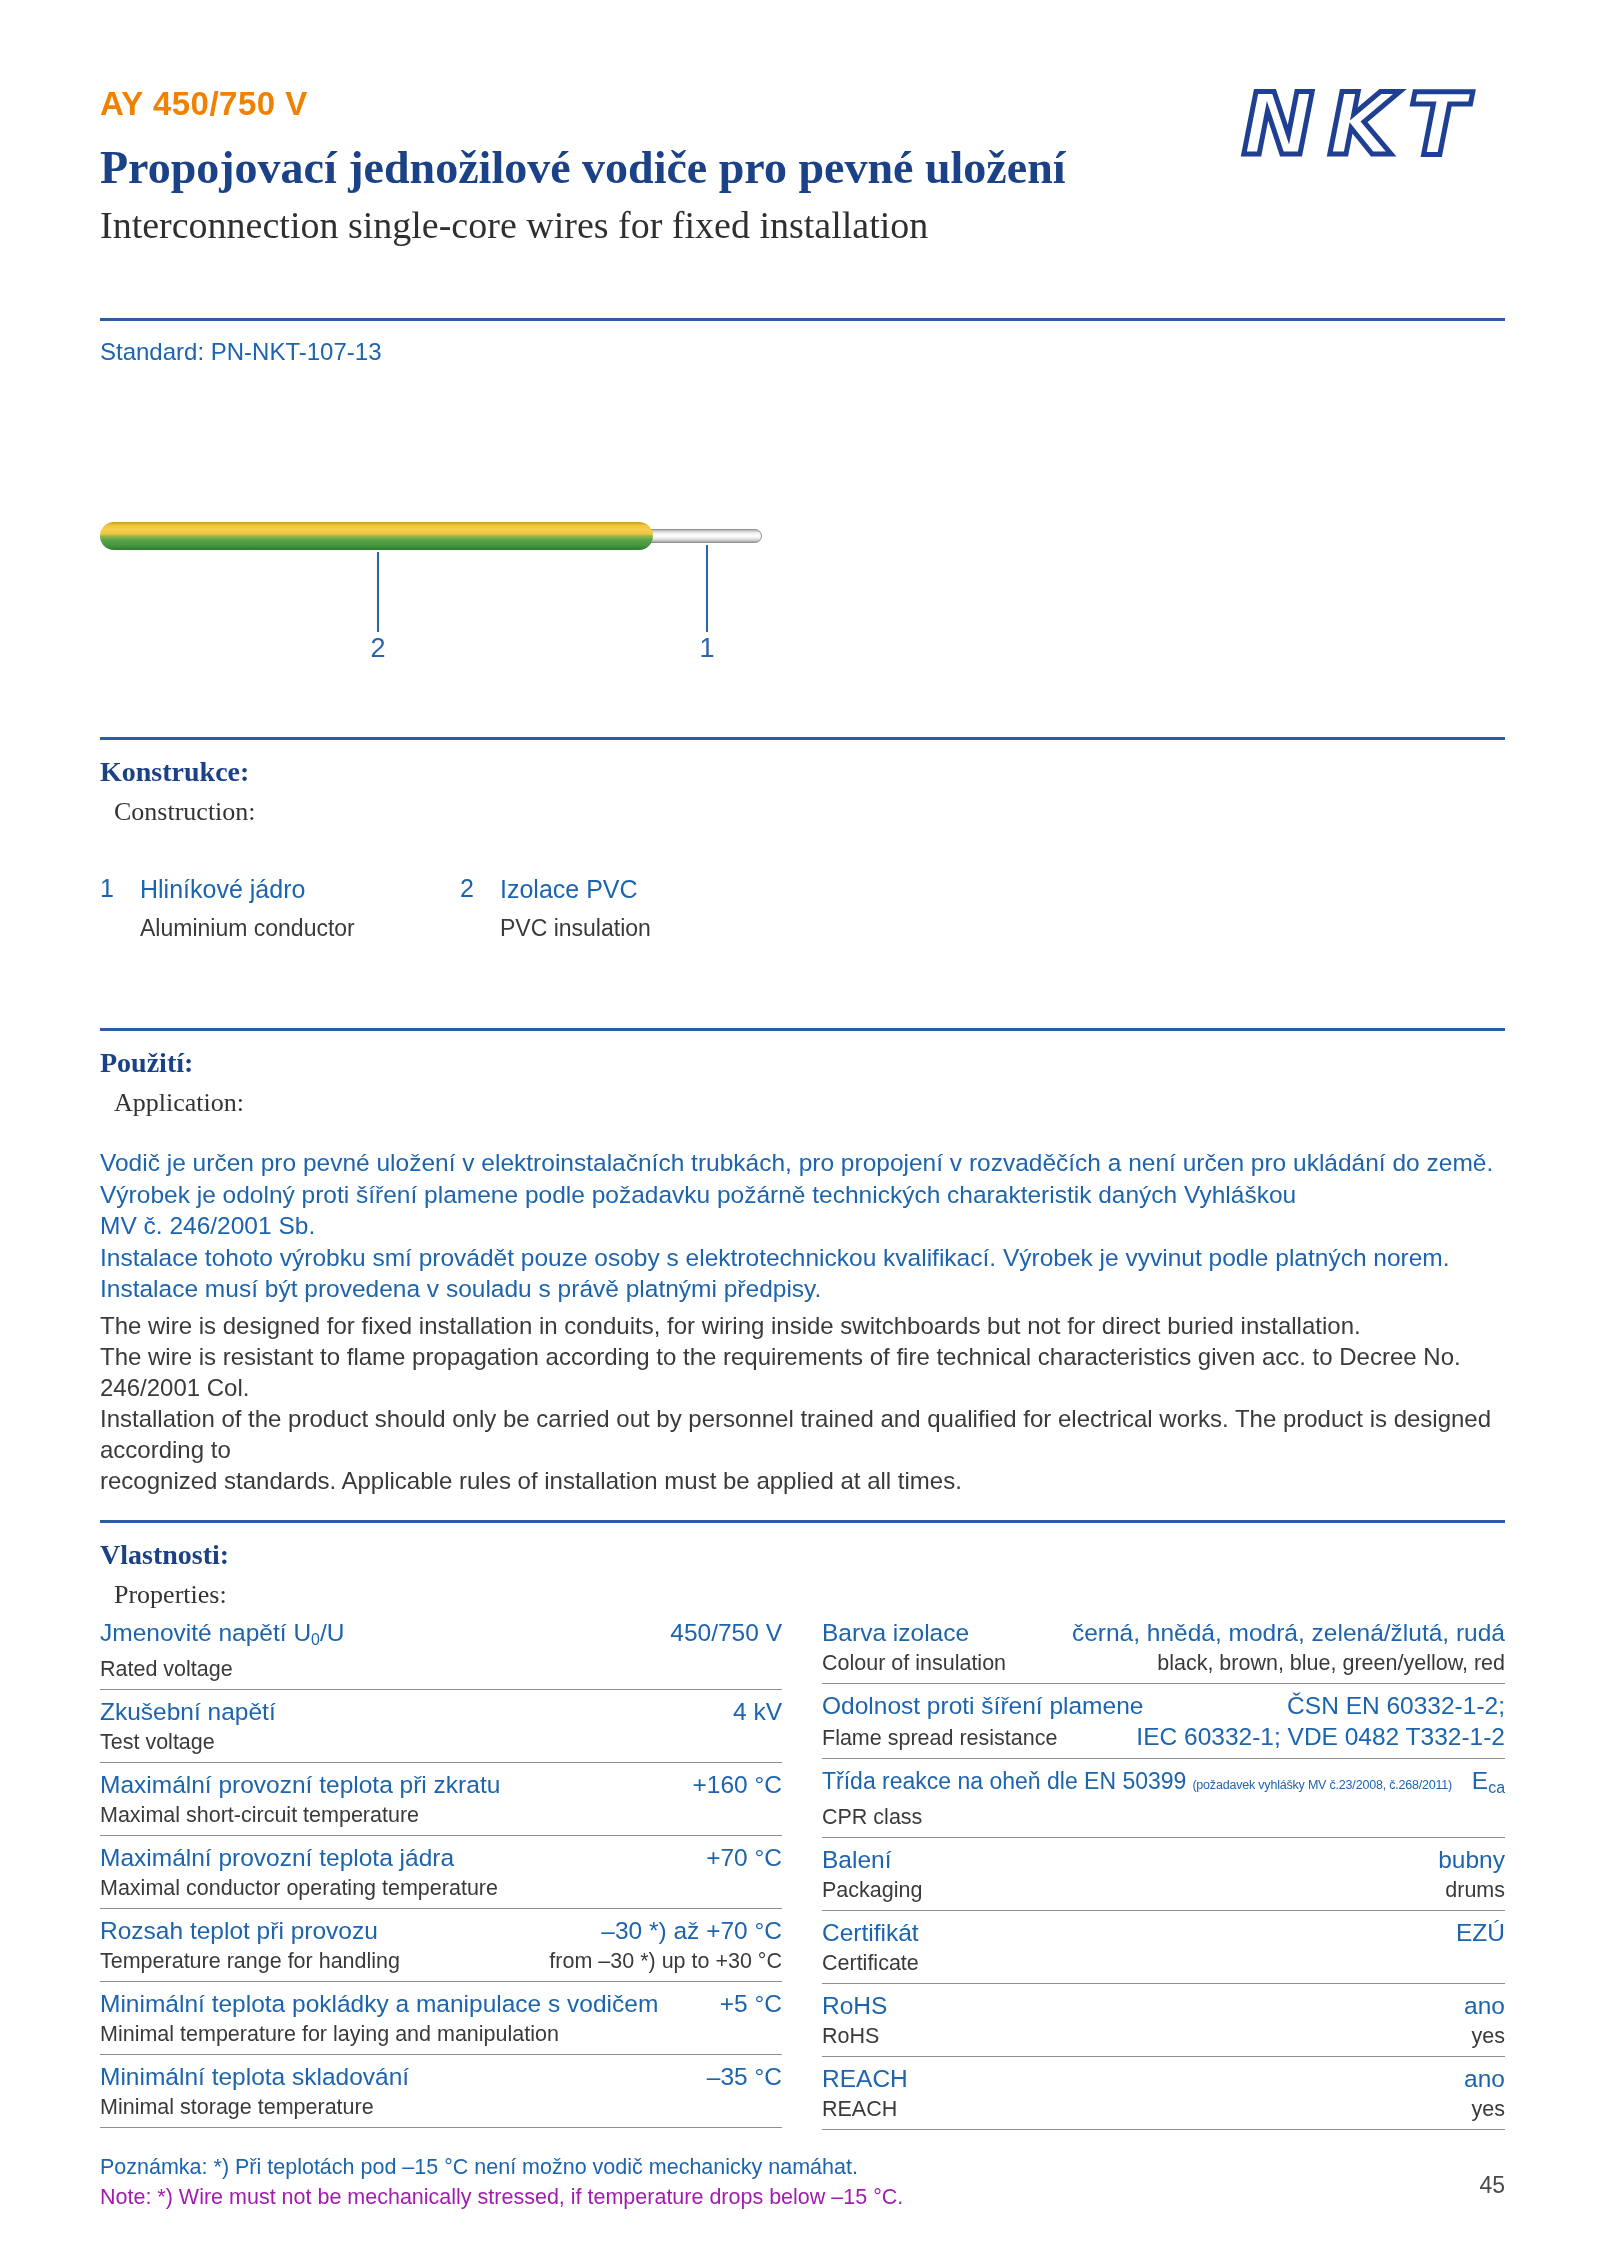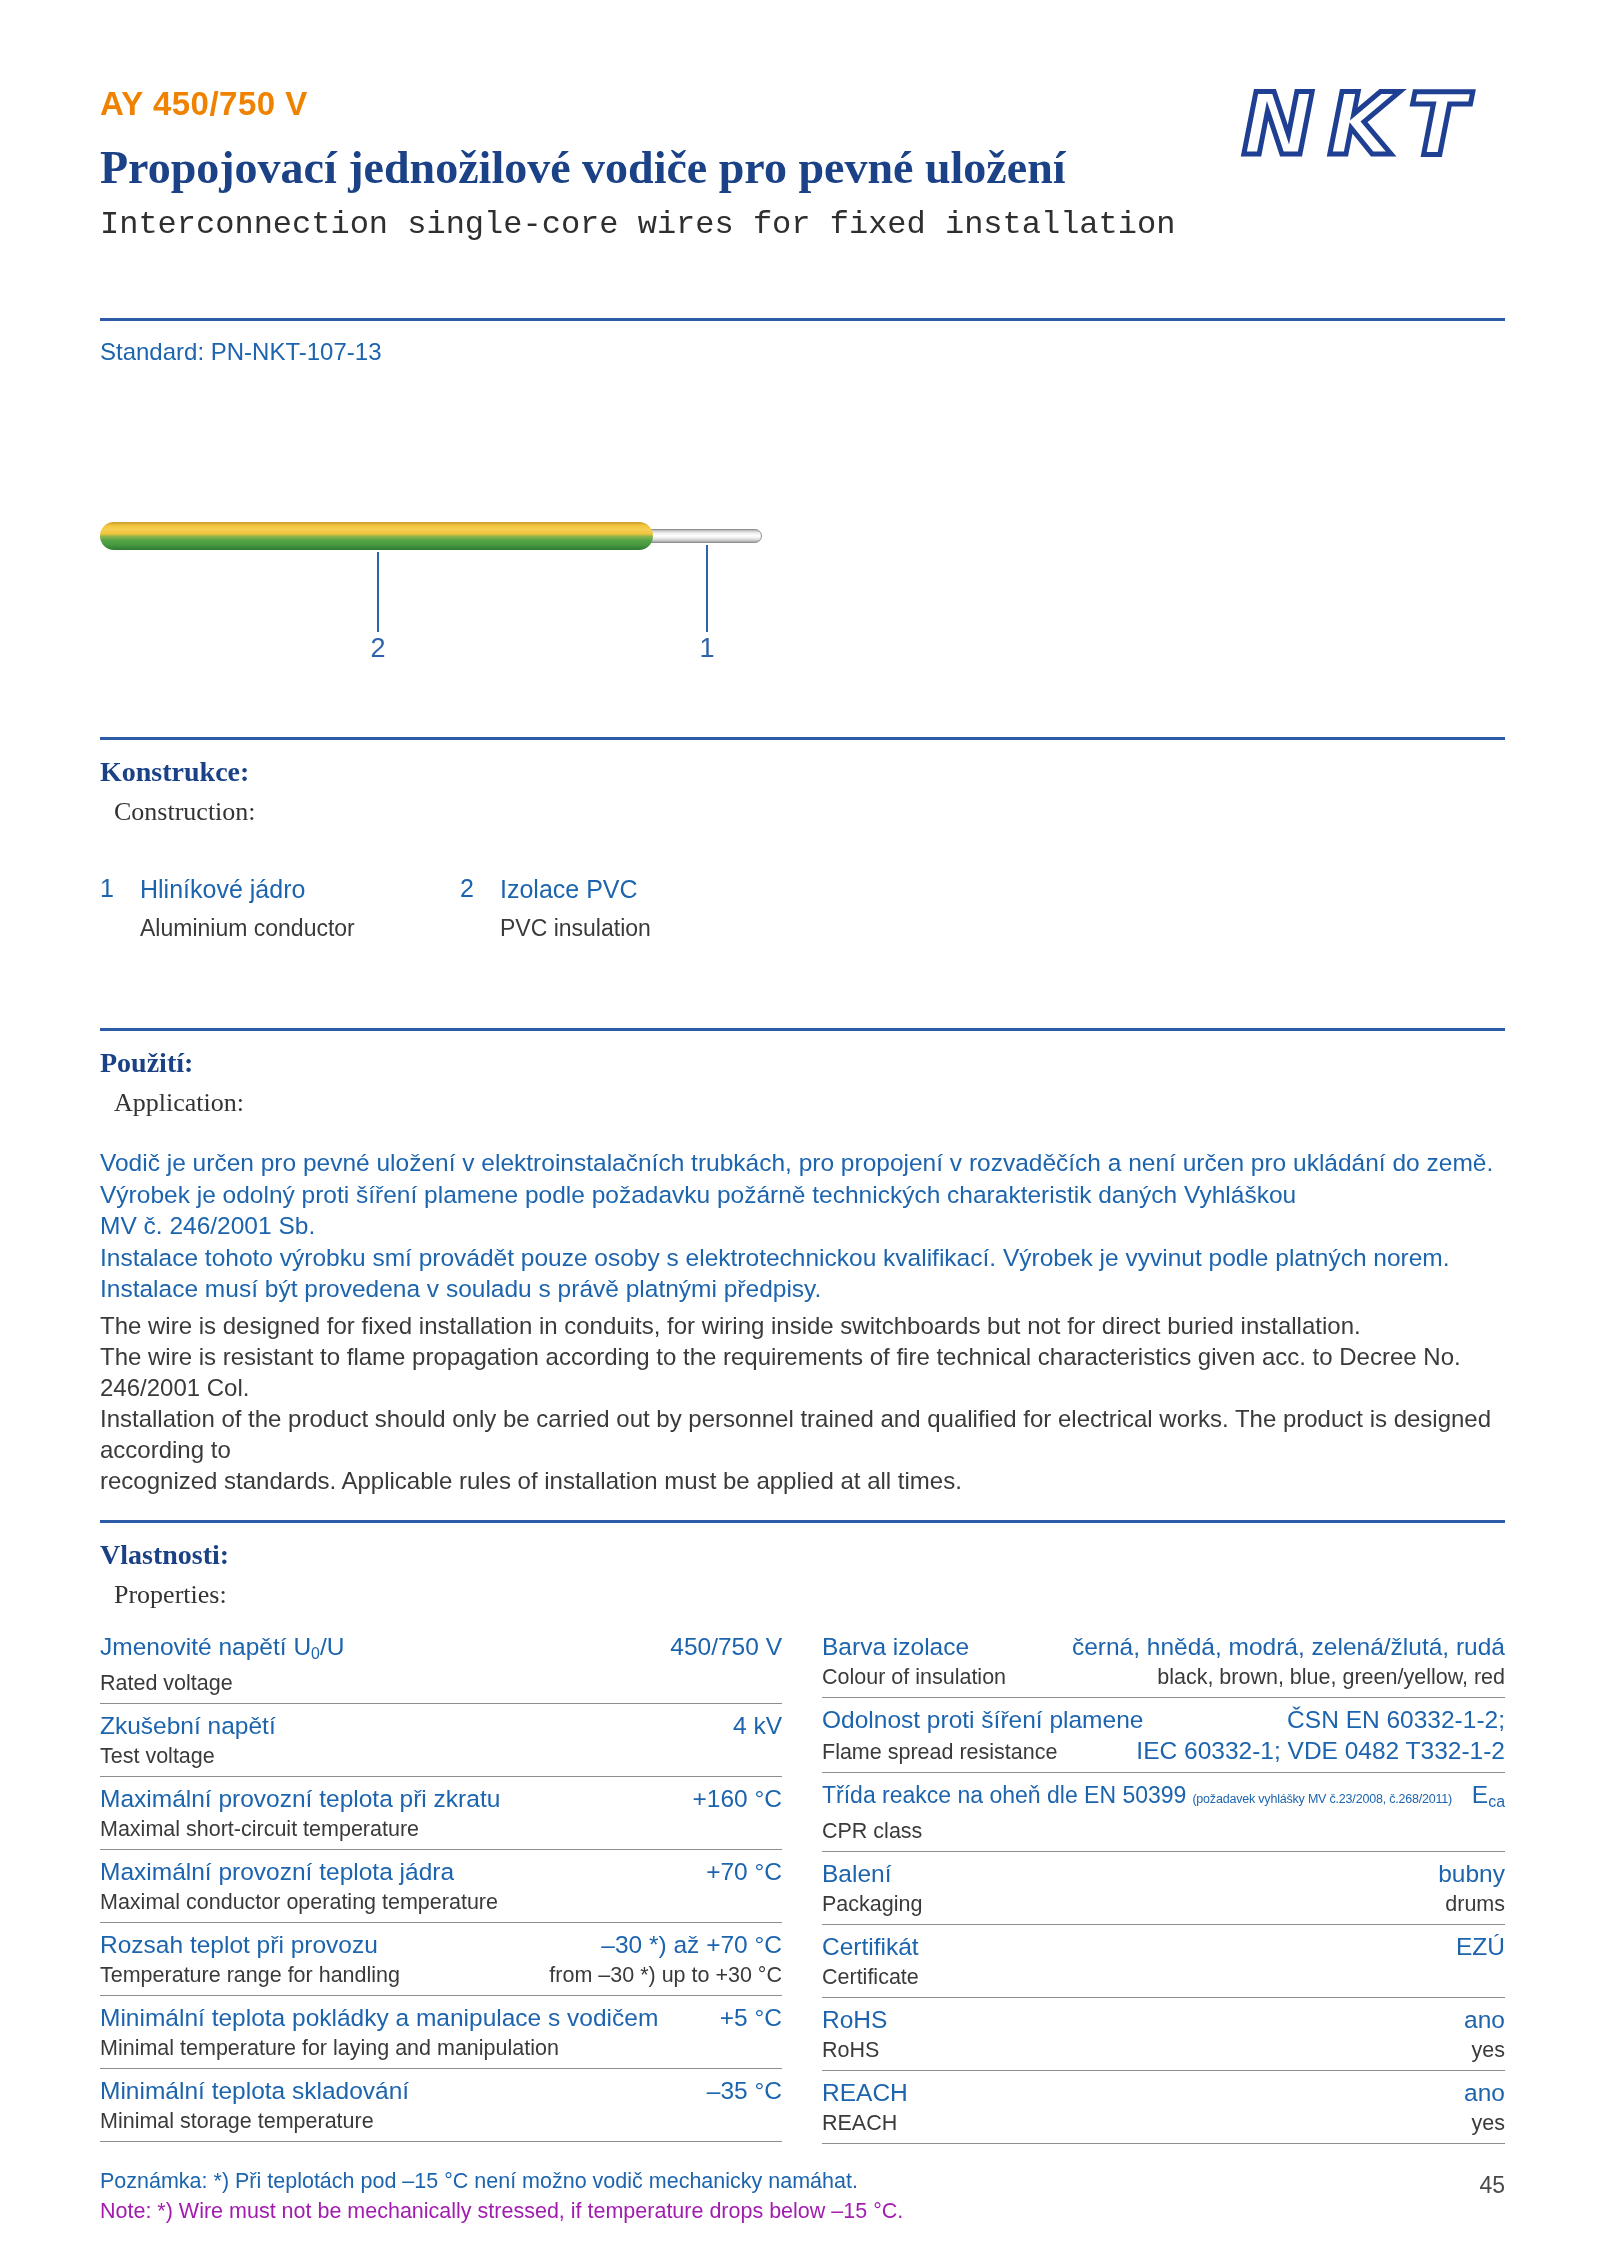--- a/index.html
+++ b/index.html
@@ -13,7 +13,7 @@
   
   .product-code { padding-top:84px; font-size:33px; line-height:40px; font-weight:bold; color:#ef8200; letter-spacing:0.5px; }
   .title-cs { margin-top:16px; font-family:"Liberation Serif", serif; font-weight:bold; font-size:46px; line-height:56px; color:#1b4286; }
-  .title-en { margin-top:6px; font-family:Liberation Mono, monospace; font-size:32px; line-height:46px; color:#2f2f2f; }
+  .title-en { margin-top:6px; font-family:Liberation Serif, serif; font-size:38px; line-height:46px; color:#2f2f2f; }
   .logo { position:absolute; top:88px; right:92px; }
 
   

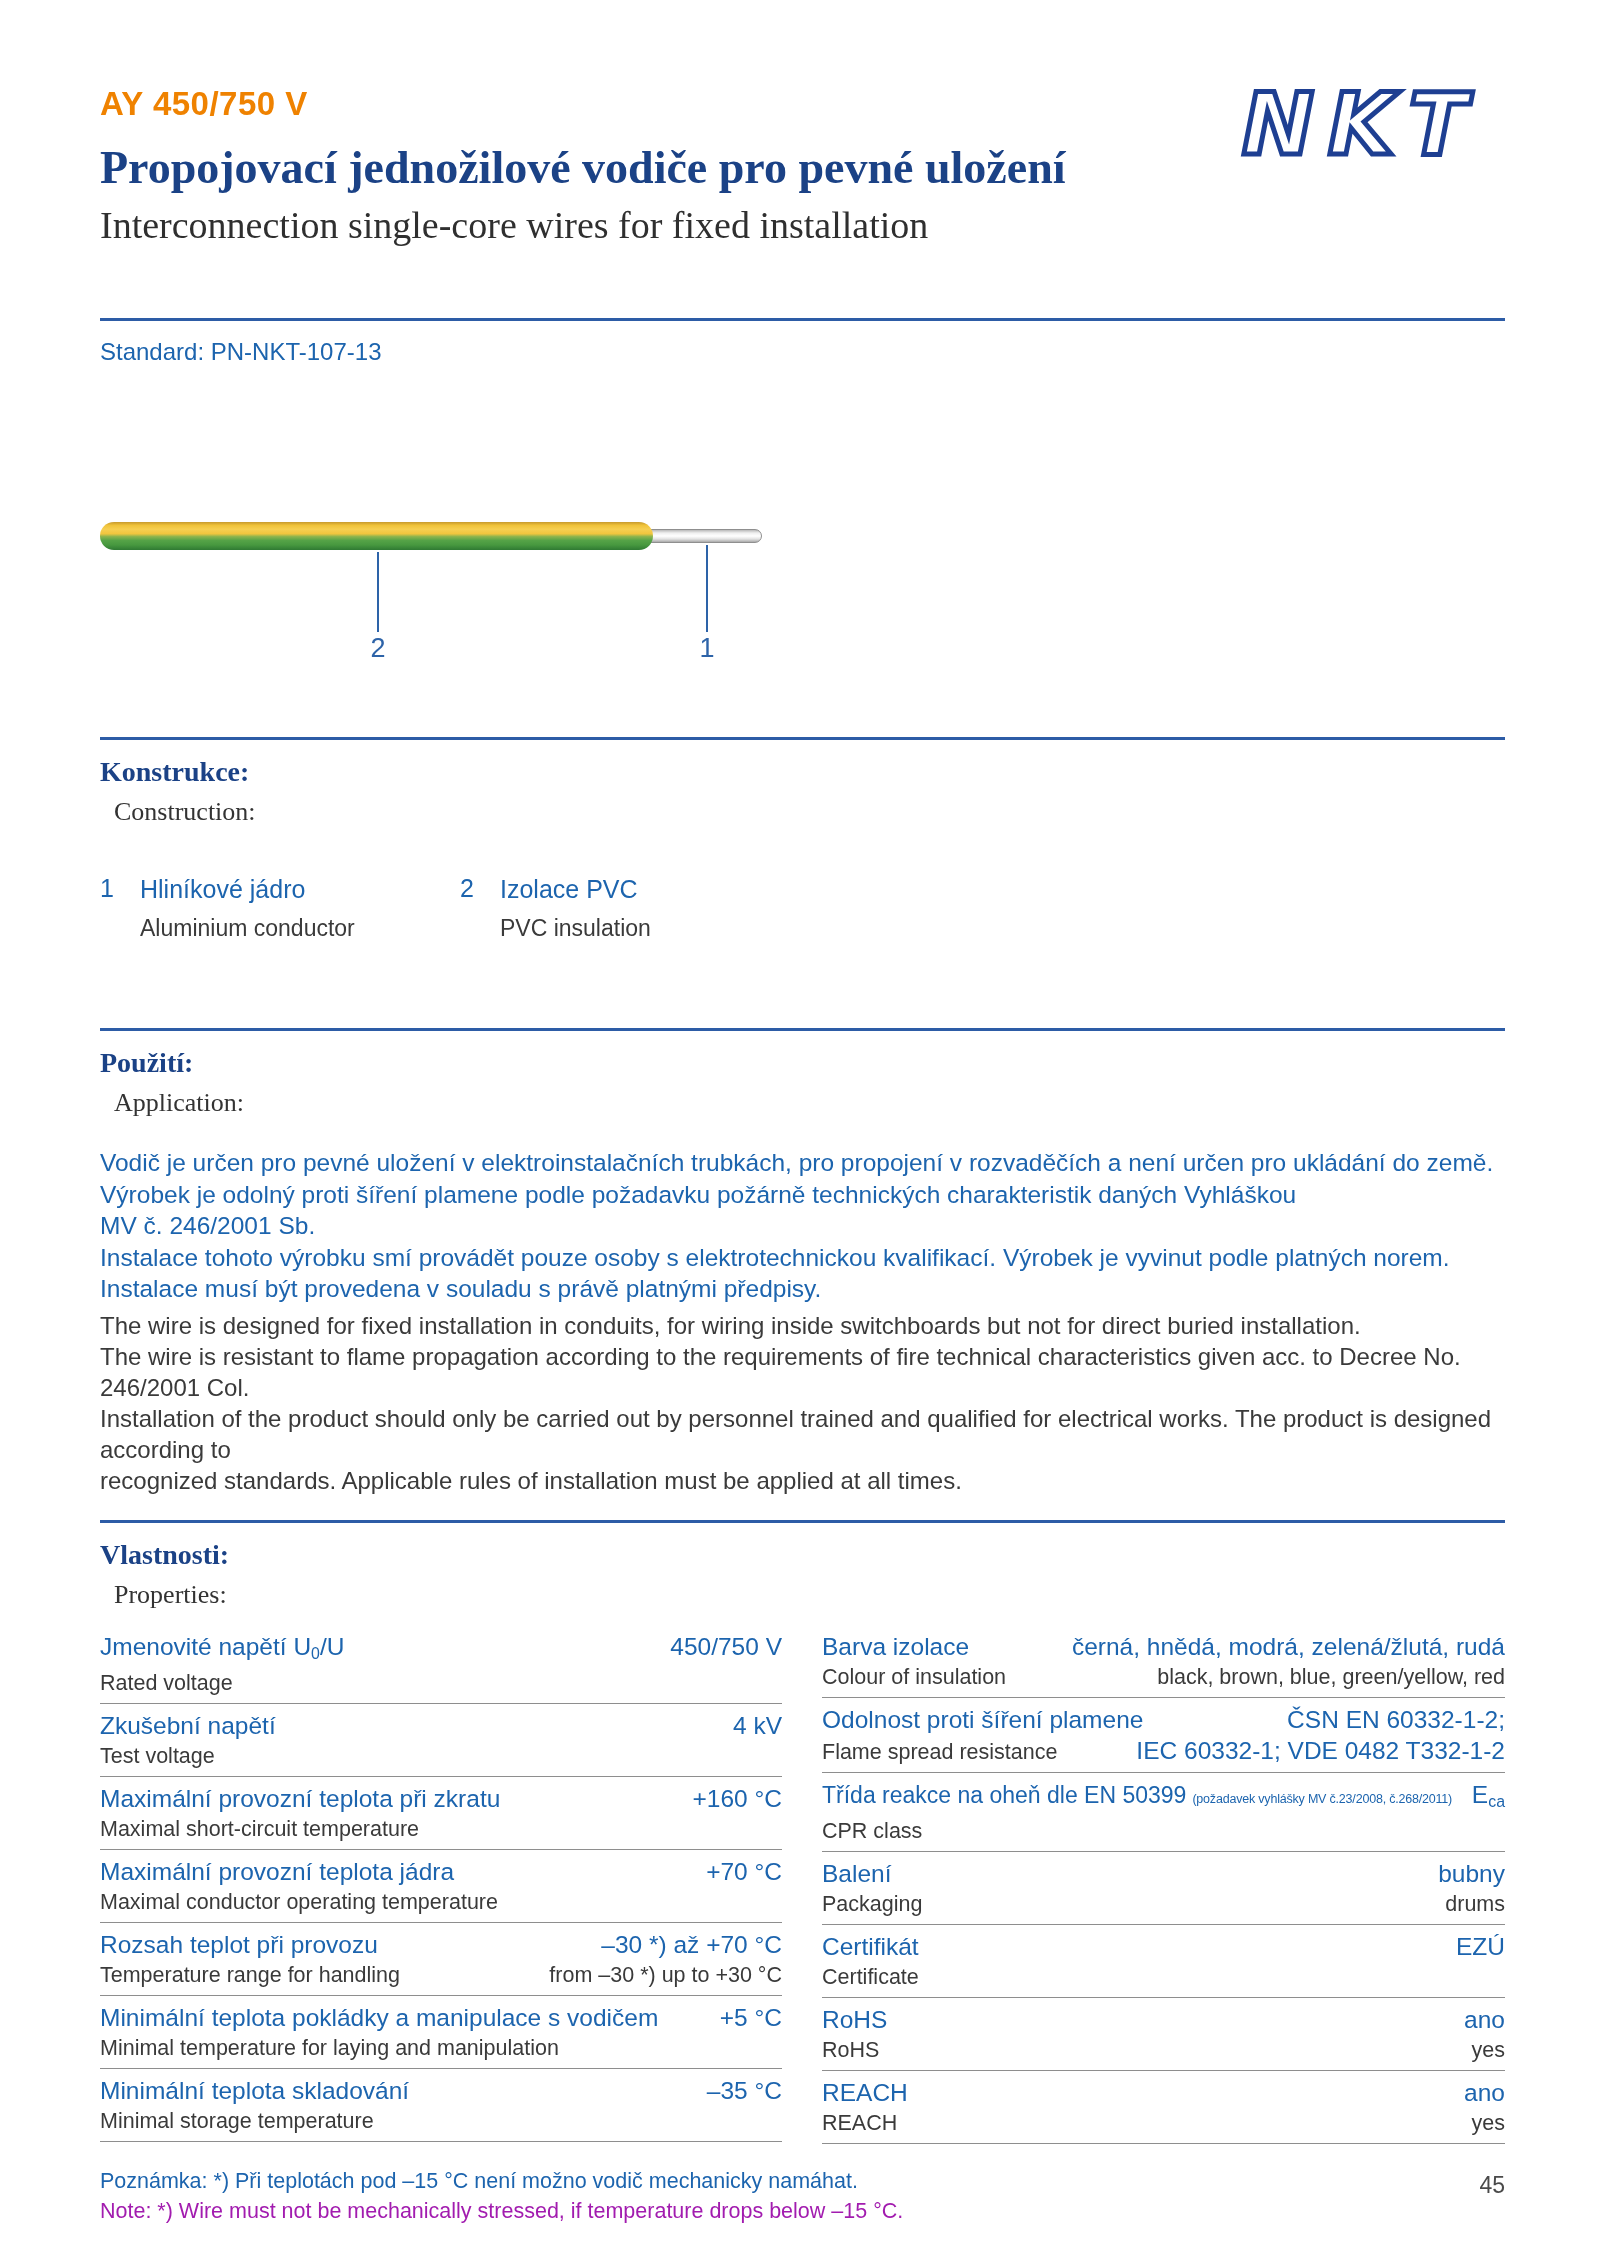--- a/index.html
+++ b/index.html
@@ -61,7 +61,7 @@
   .para-en { margin-top:5px; font-size:24px; line-height:31px; color:#3a3a3a; }
 
   
-  .props { margin-top:14px; display:flex; gap:40px; }
+  .props { display:flex; gap:40px; }
   .props-col { box-sizing:border-box; }
   .props-left { width:682px; }
   .props-right { width:683px; }

